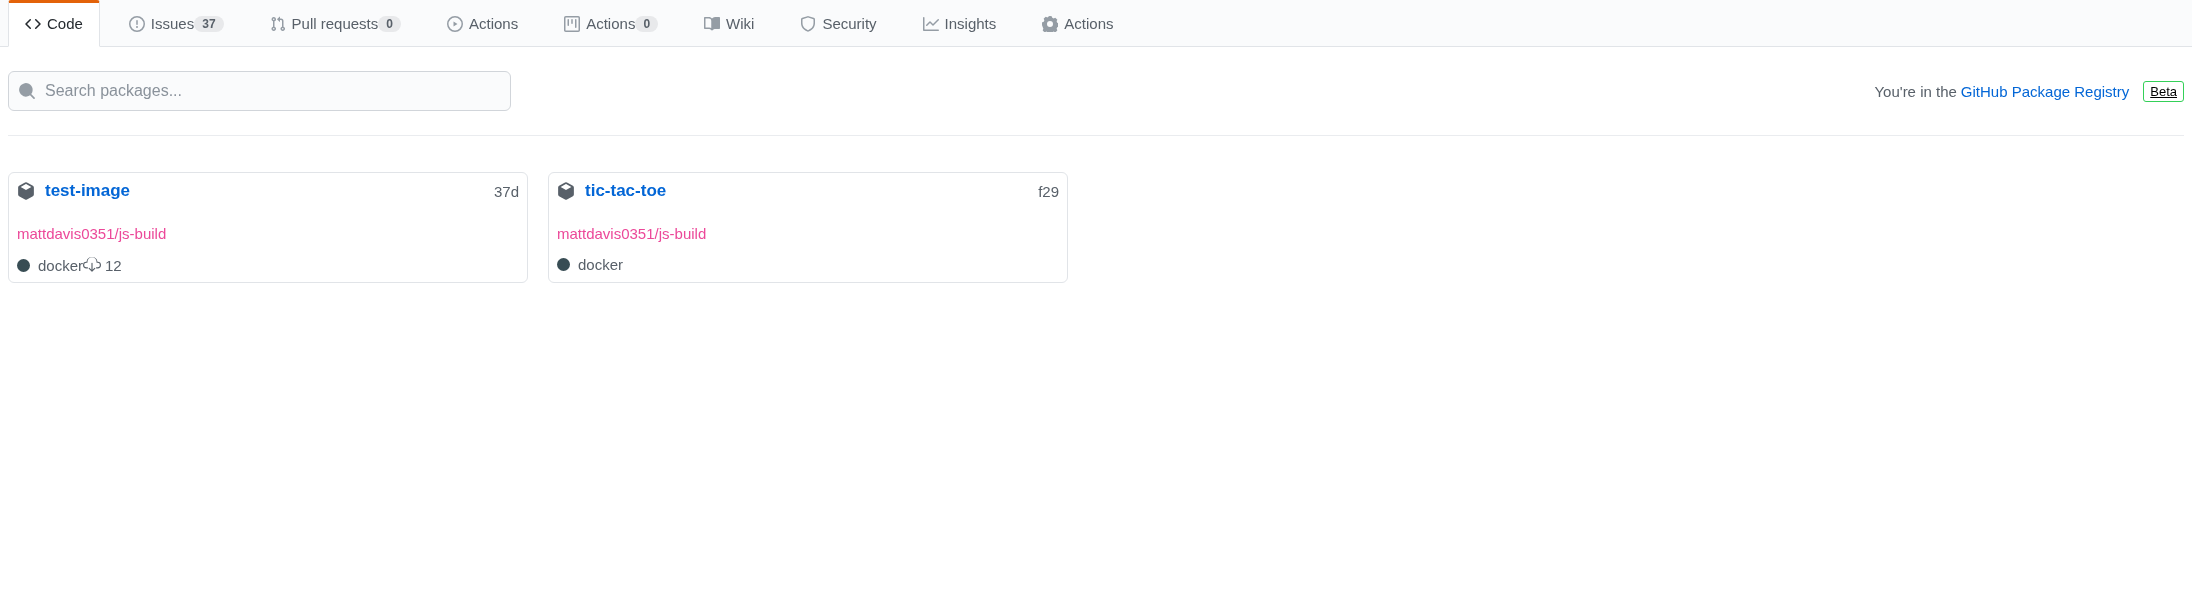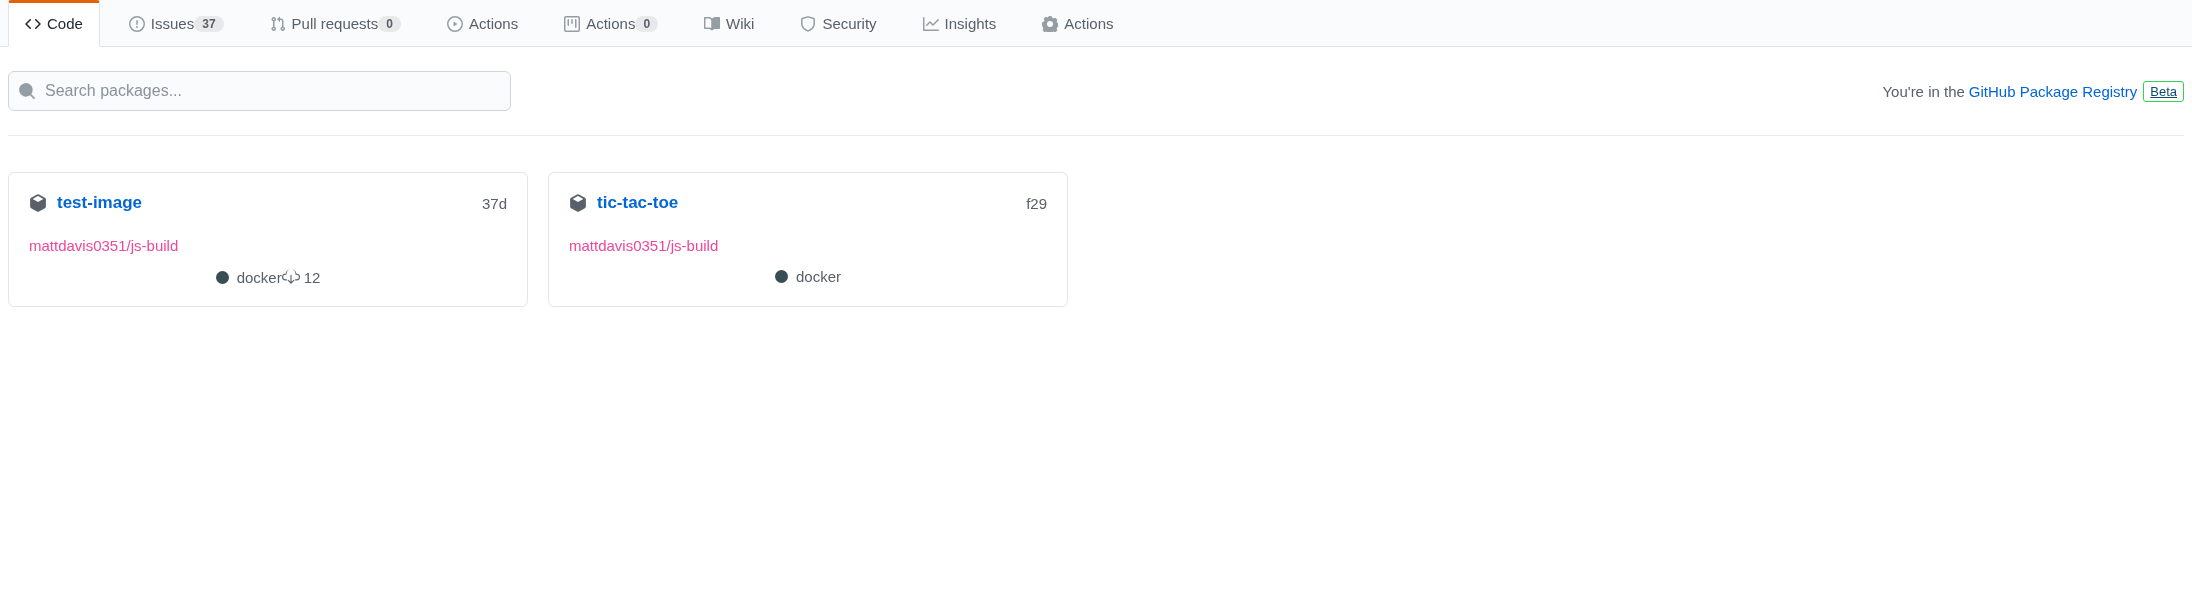--- a/index.html
+++ b/index.html
@@ -116,10 +116,10 @@
   display: inline-block;
   padding: 2px 6px;
   font-size: 13px;
-  color: #0c4a6e;
+  color: #000000;
   border: 1px solid #34d058;
   border-radius: 3px;
-  margin-left: 6px;
+  margin-left: 14px;
   text-decoration: underline;
 }
 .packages-grid {

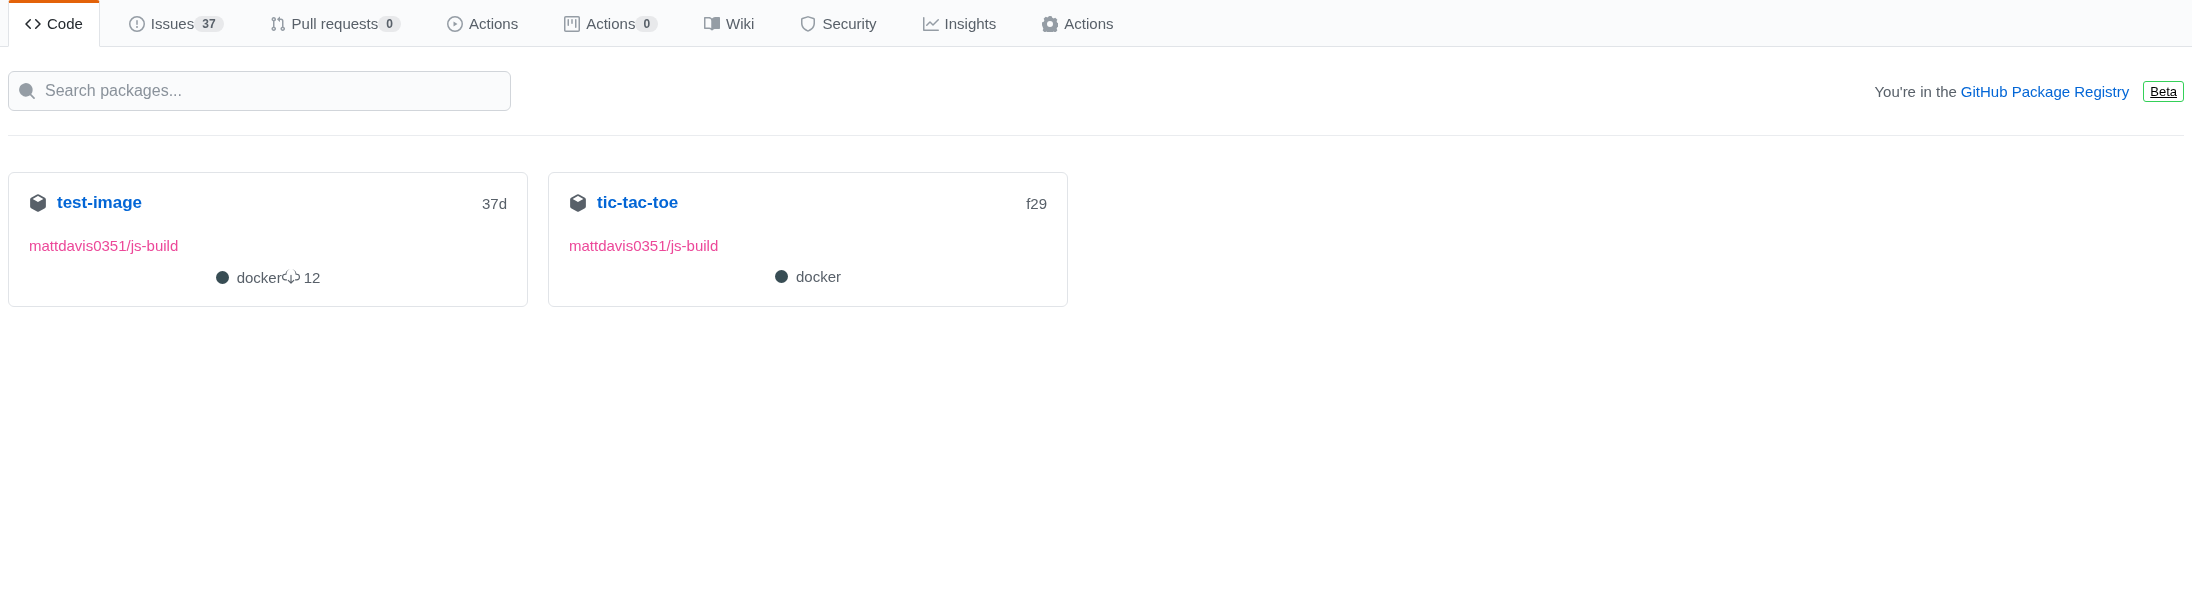--- a/index.html
+++ b/index.html
@@ -130,7 +130,7 @@
 .package-card {
   border: 1px solid #e1e4e8;
   border-radius: 6px;
-  padding: 20px;
+  padding: 8px;
   width: 520px;
 }
 .package-header {

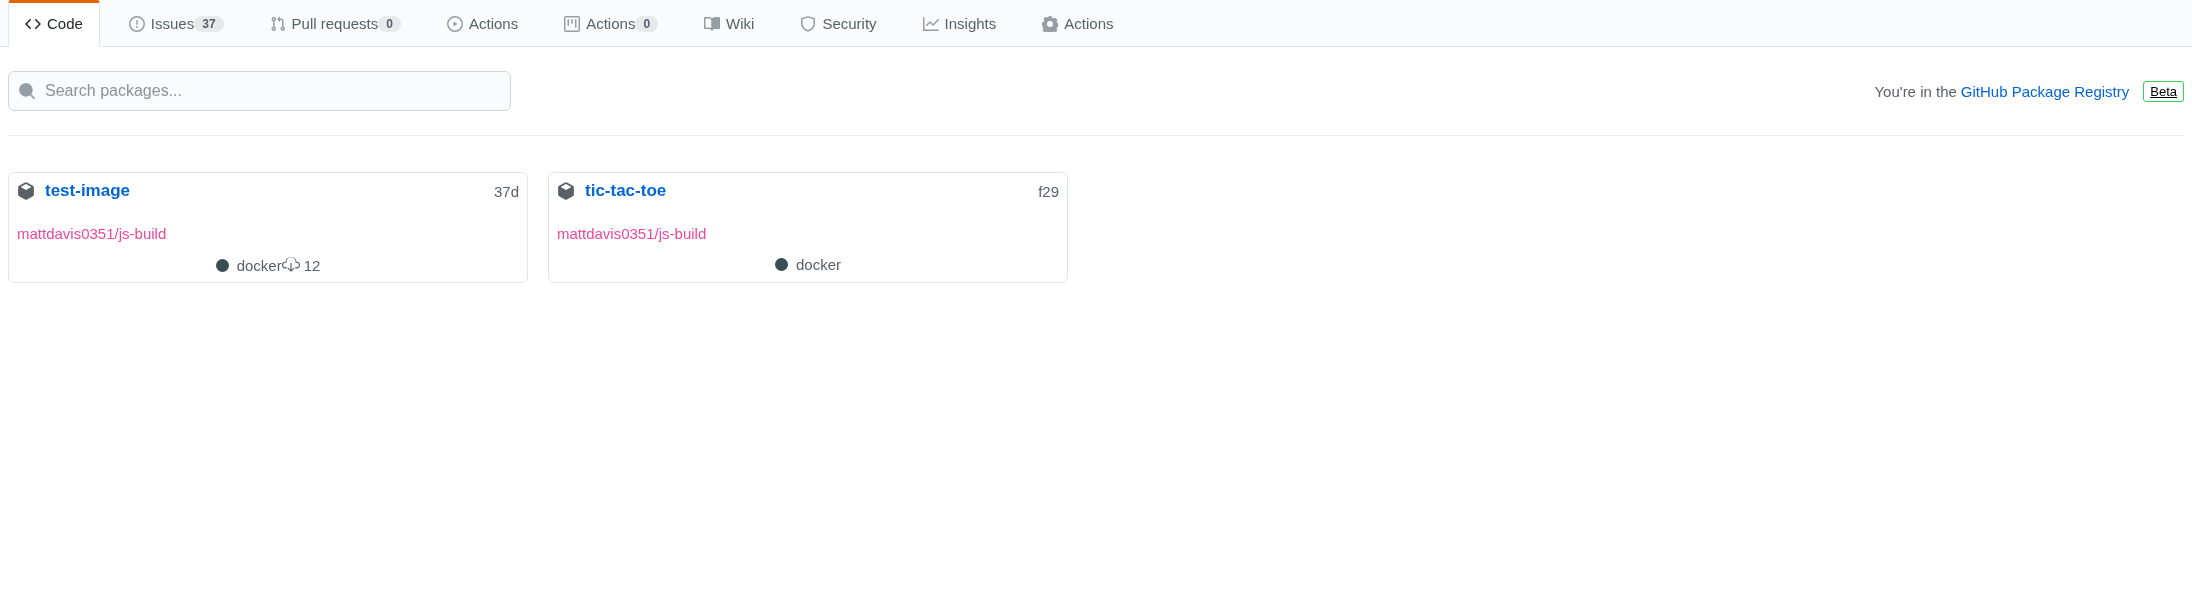--- a/index.html
+++ b/index.html
@@ -167,7 +167,7 @@
 .package-footer {
   display: flex;
   align-items: center;
-  justify-content: center;
+  justify-content: flex-start;
 }
 .package-type {
   display: flex;

